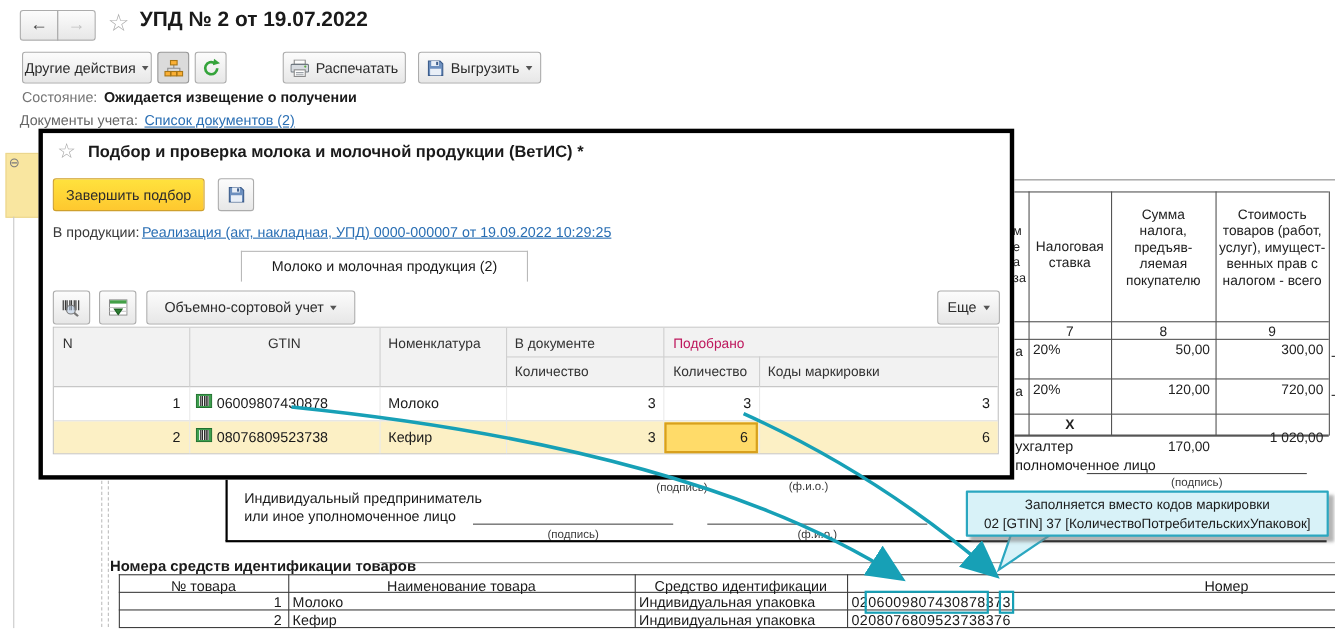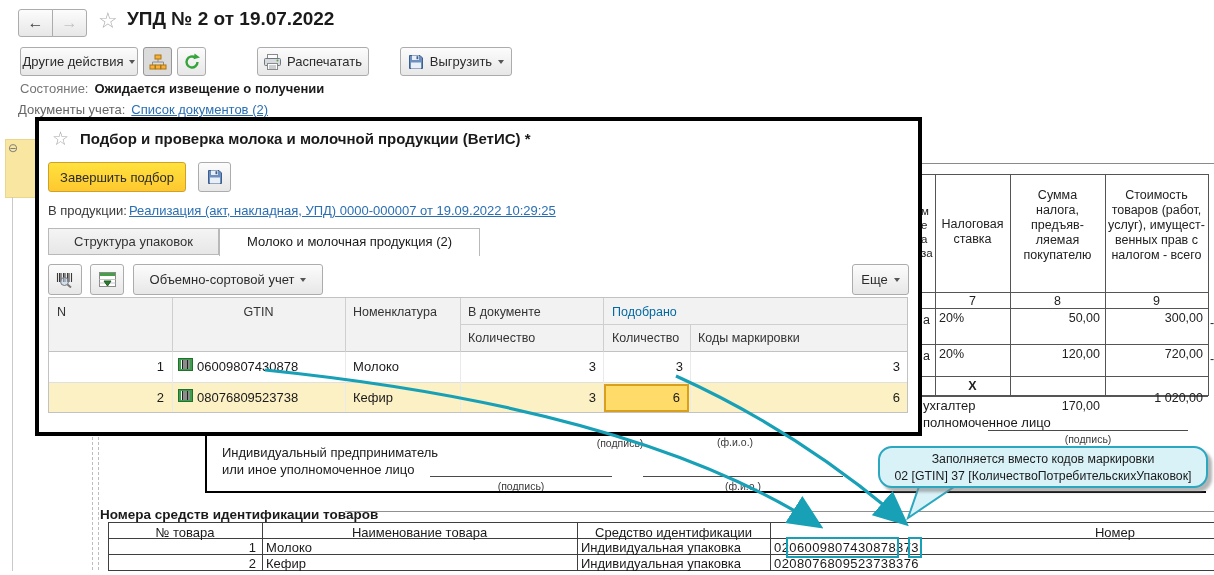--- a/index.html
+++ b/index.html
@@ -73,7 +73,7 @@
     </svg>
     <span>Распечатать</span>
   </div>
-  <div class="btn" style="left:380px;top:47px;width:112px;height:29px;margin-left:20px;">
+  <div class="btn" style="left:380px;top:47px;width:112px;height:29px;">
     <svg width="16" height="16" viewBox="0 0 16 16">
       <path d="M1.5 1.5 H12 L14.5 4 V14.5 H1.5 Z" fill="#6C8FBF" stroke="#3E5E8C"></path>
       <rect x="4" y="1.5" width="7" height="4.5" fill="#E9EFF7"></rect>

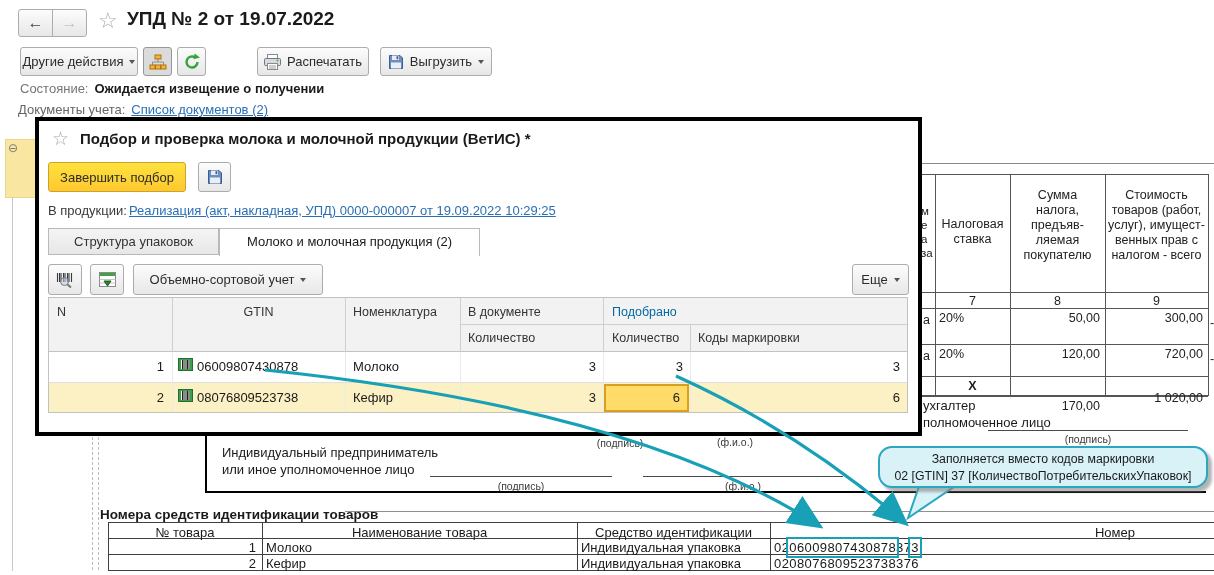--- a/index.html
+++ b/index.html
@@ -217,9 +217,6 @@
     <div class="abs" style="left:9px;top:82px;font-size:13px;color:#3a3a3a;">В продукции:</div>
     <div class="abs link" style="left:90px;top:82px;font-size:13px;">Реализация (акт, накладная, УПД) 0000-000007 от 19.09.2022 10:29:25</div>
 
-    <div class="abs c" style="left:9px;top:107px;width:171px;height:27px;background:linear-gradient(#F4F4F4,#E7E7E7);border:1px solid #B9B9B9;box-sizing:border-box;font-size:13px;color:#333;line-height:25px;">
-      <span>Структура упаковок</span>
-    </div>
     <div class="abs c" style="left:180px;top:107px;width:261px;height:28px;background:#fff;border:1px solid #B9B9B9;border-bottom:none;box-sizing:border-box;font-size:13px;line-height:25px;">
       <span>Молоко и молочная продукция (2)</span>
     </div>

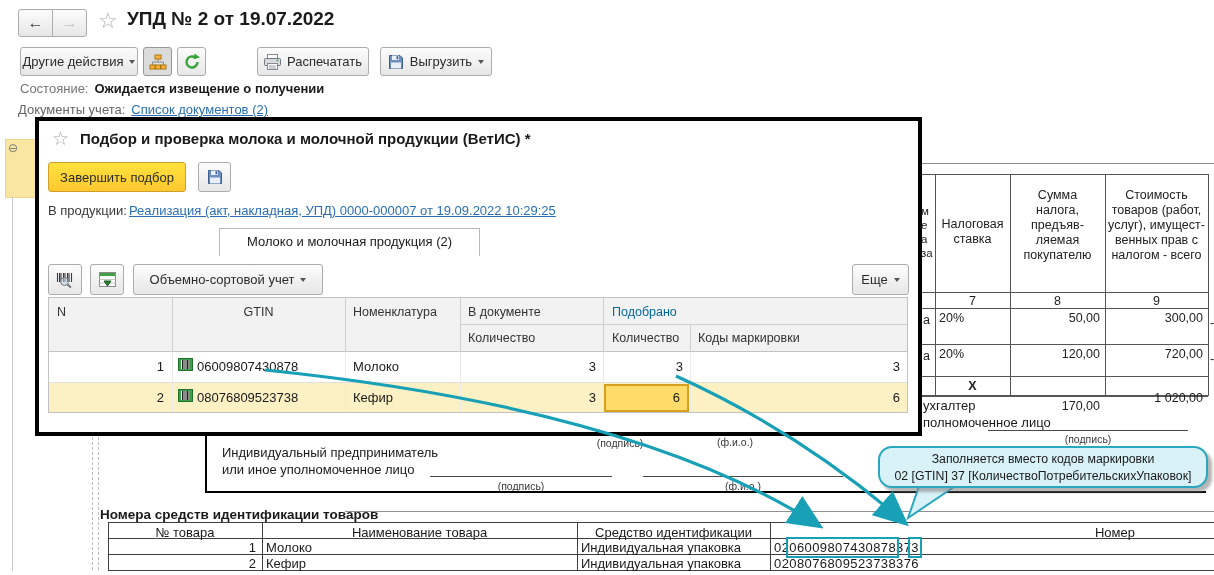--- a/index.html
+++ b/index.html
@@ -268,7 +268,7 @@
       <div class="abs c" style="left:123px;top:7px;width:173px;font-size:12.5px;color:#333;">GTIN</div>
       <div class="abs" style="left:304px;top:7px;font-size:12.5px;color:#333;">Номенклатура</div>
       <div class="abs" style="left:419px;top:7px;font-size:12.5px;color:#333;">В документе</div>
-      <div class="abs" style="left:563px;top:7px;font-size:12.5px;color:#0369a1;">Подобрано</div>
+      <div class="abs" style="left:563px;top:7px;font-size:12.5px;color:#be185d;">Подобрано</div>
       <div class="abs" style="left:419px;top:33px;font-size:12.5px;color:#333;">Количество</div>
       <div class="abs" style="left:563px;top:33px;font-size:12.5px;color:#333;">Количество</div>
       <div class="abs" style="left:649px;top:33px;font-size:12.5px;color:#333;">Коды маркировки</div>

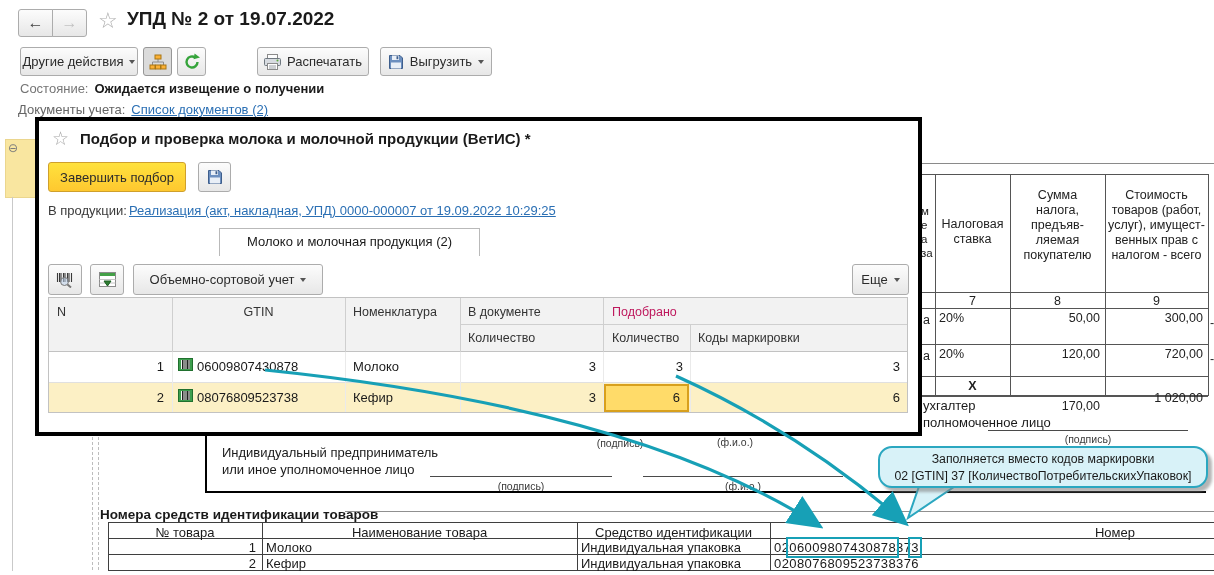--- a/index.html
+++ b/index.html
@@ -306,7 +306,7 @@
   <svg class="abs" style="left:898px;top:468px;z-index:19;" width="90" height="54" viewBox="0 0 90 54">
     <polygon points="10,50 26,4 78,4" fill="#D8F2F8" stroke="#2BA7C0" stroke-width="2"></polygon>
   </svg>
-  <div class="abs" style="left:878px;top:446px;width:330px;height:42px;background:#D8F2F8;border:2px solid #2BA7C0;border-radius:14px;box-sizing:border-box;box-shadow:4px 4px 3px rgba(130,130,130,0.6);z-index:20;padding-top:3px;">
+  <div class="abs" style="left:878px;top:446px;width:330px;height:42px;background:#D8F2F8;border:2px solid #2BA7C0;border-radius:1px;box-sizing:border-box;box-shadow:4px 4px 3px rgba(130,130,130,0.6);z-index:20;padding-top:3px;">
     <div class="c" style="font-size:12.3px;line-height:17px;">Заполняется вместо кодов маркировки</div>
     <div class="c" style="font-size:12.3px;line-height:17px;">02 [GTIN] 37 [КоличествоПотребительскихУпаковок]</div>
   </div>

